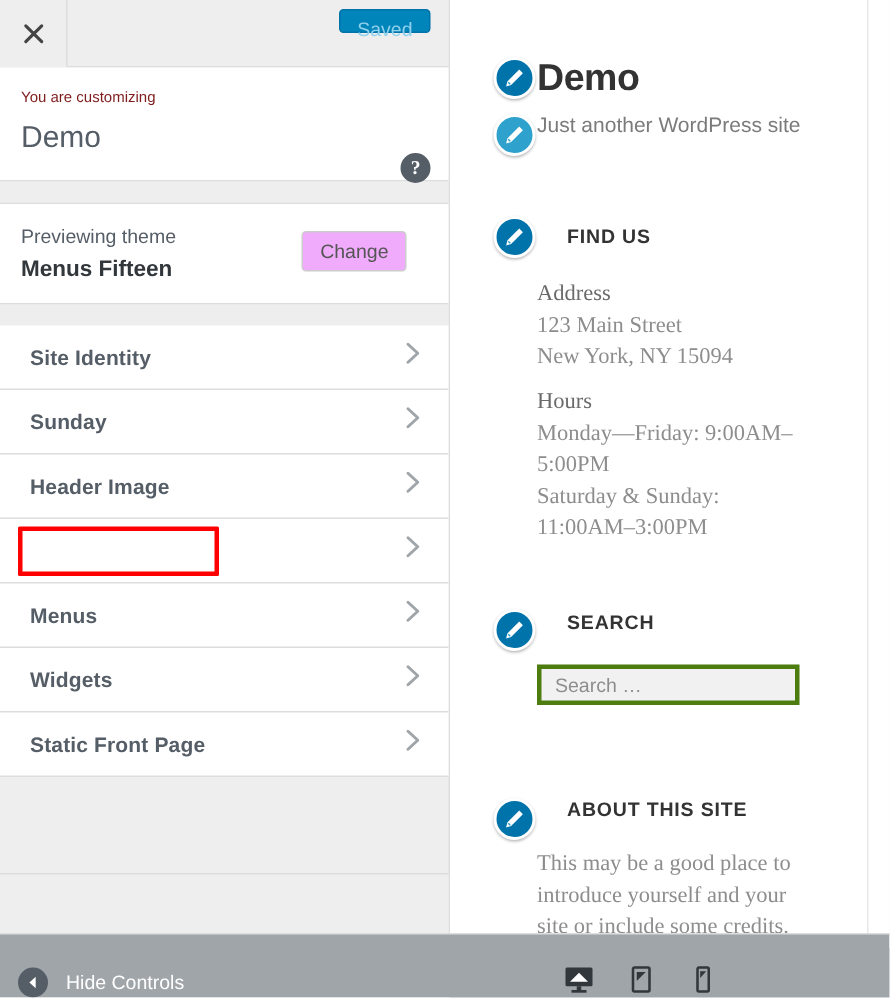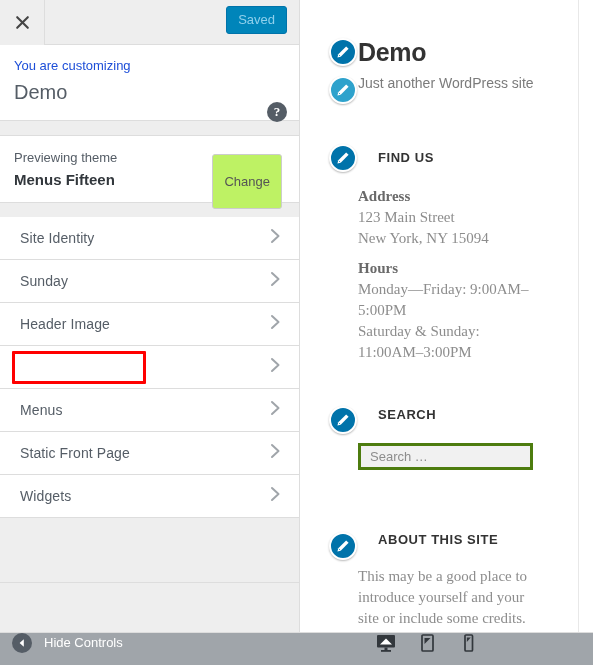--- a/index.html
+++ b/index.html
@@ -38,7 +38,7 @@
   .close-btn svg { display: block; }
   .save-btn {
     position: absolute; right: 12px; top: 6px;
-    height: 28px;
+    height: 16px;
     padding: 0 11px;
     background: #0085ba;
     border: 1px solid #0073aa;

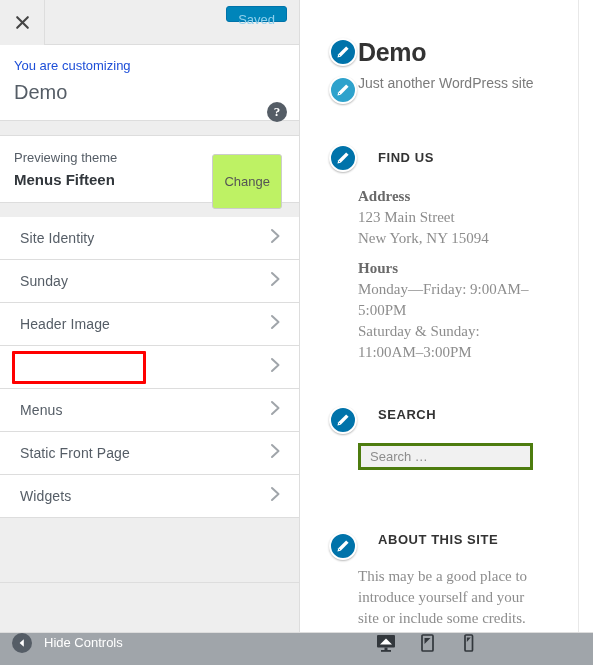--- a/index.html
+++ b/index.html
@@ -60,8 +60,8 @@
     height: 76px;
   }
   .cust-info .sub {
-    font-size: 13px;
-    color: #1d4ed8;
+    font-size: 10px;
+    color: #7f1d1d;
     line-height: 18px;
     font-family: "Liberation Sans", sans-serif;
   }

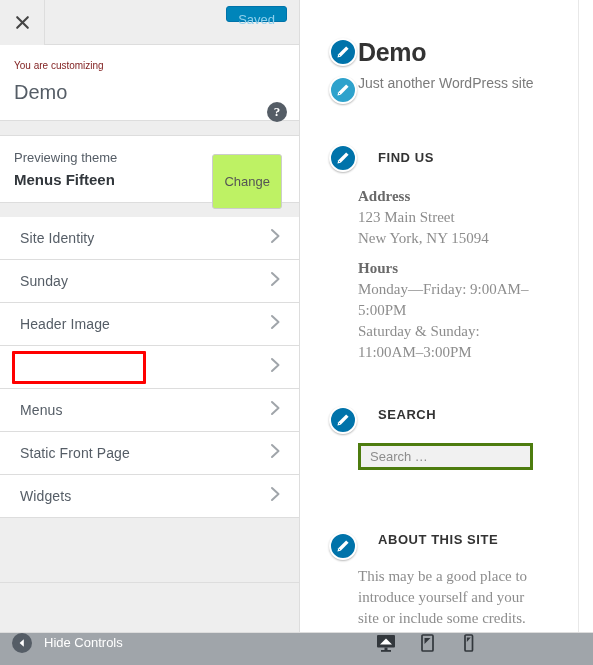--- a/index.html
+++ b/index.html
@@ -104,13 +104,13 @@
     line-height: 20px; margin-top: 3px;
   }
   .change-btn {
-    position: absolute; right: 17px; top: 18px;
-    background: #bef264;
+    position: absolute; right: 28px; top: 18px;
+    background: #f0abfc;
     border: 1px solid #ccc;
     border-radius: 3px;
     color: #555;
     font-size: 13px;
-    padding: 19px 11px;
+    padding: 5px 11px;
     cursor: pointer;
     font-family: "Liberation Sans", sans-serif;
   }

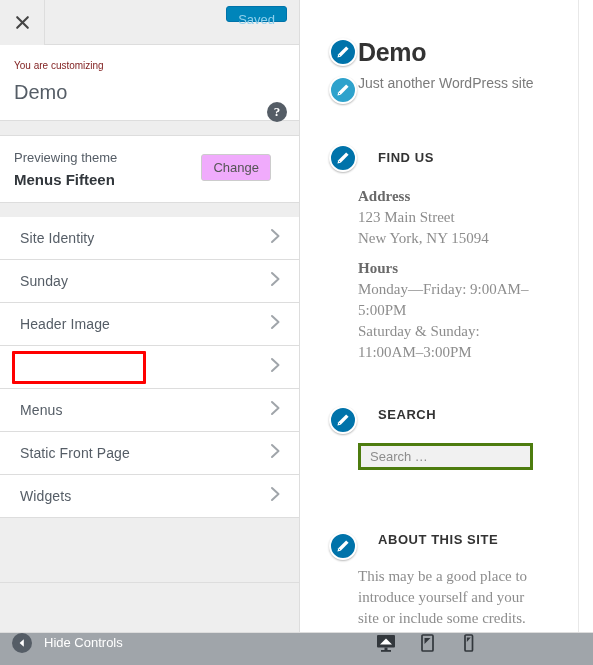--- a/index.html
+++ b/index.html
@@ -251,7 +251,7 @@
     line-height: 21px;
     color: #8d8d8d;
   }
-  .wbody b { color: #6a6a6a; font-weight: bold; }
+  .wbody b { color: #6a6a6a; font-weight: normal; }
   .wbody .blk { display: block; }
 
   .search-field {

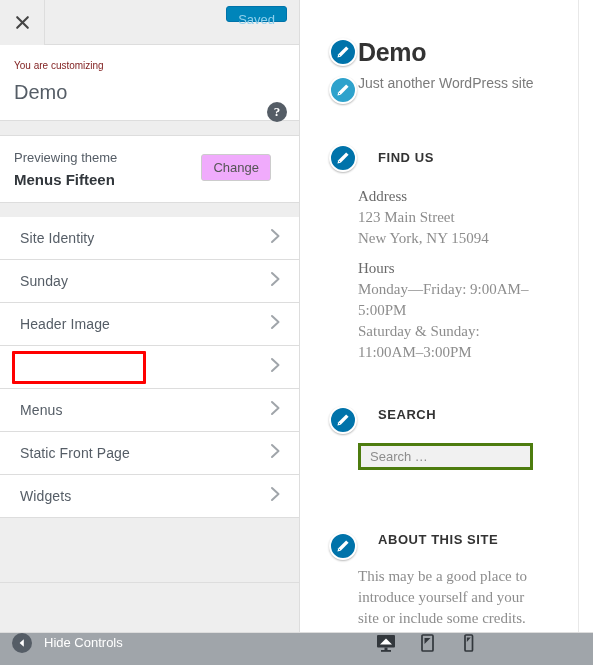--- a/index.html
+++ b/index.html
@@ -128,7 +128,7 @@
   .section-item .label {
     font-size: 14px;
     color: #555d66;
-    font-weight: normal;
+    font-weight: bold;
     letter-spacing: 0.1px;
   }
   .chev {

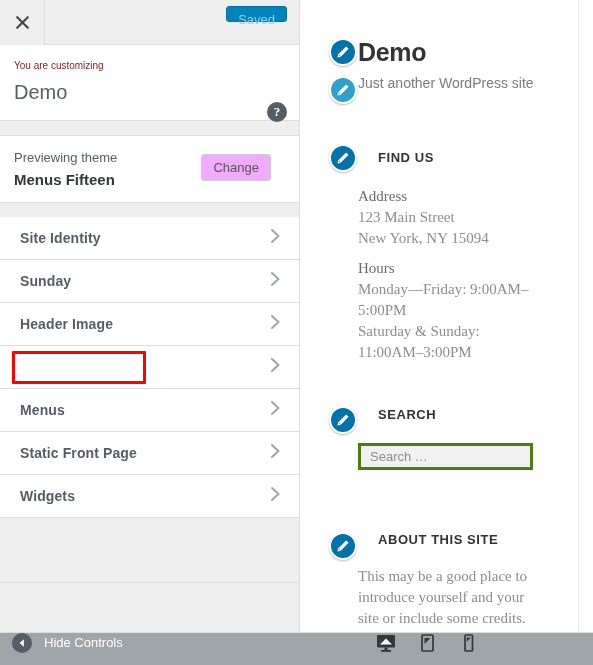--- a/index.html
+++ b/index.html
@@ -357,16 +357,16 @@
       </div>
 
       <div class="section-item">
+        <span class="label">Widgets</span>
+        <span class="chev">
+          <svg width="11" height="16" viewBox="0 0 11 16">
+              <path d="M2 2 L8.5 8 L2 14" stroke="#a0a5aa" stroke-width="2" fill="none" stroke-linecap="round" stroke-linejoin="round"></path>
+            </svg>
+        </span>
+      </div>
+
+      <div class="section-item">
         <span class="label">Static Front Page</span>
-        <span class="chev">
-          <svg width="11" height="16" viewBox="0 0 11 16">
-              <path d="M2 2 L8.5 8 L2 14" stroke="#a0a5aa" stroke-width="2" fill="none" stroke-linecap="round" stroke-linejoin="round"></path>
-            </svg>
-        </span>
-      </div>
-
-      <div class="section-item">
-        <span class="label">Widgets</span>
         <span class="chev">
           <svg width="11" height="16" viewBox="0 0 11 16">
               <path d="M2 2 L8.5 8 L2 14" stroke="#a0a5aa" stroke-width="2" fill="none" stroke-linecap="round" stroke-linejoin="round"></path>

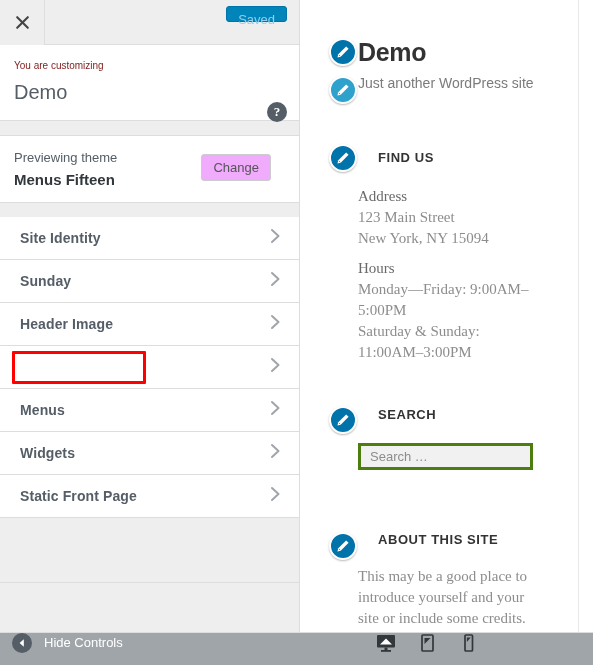--- a/index.html
+++ b/index.html
@@ -161,10 +161,10 @@
   .bottom-bar {
     position: absolute;
     left: 0; bottom: 0;
-    width: 593px; height: 33px;
+    width: 593px; height: 43px;
     background: #a0a5aa;
     border-top: 1px solid #ddd;
-    display: flex; align-items: flex-start;
+    display: flex; align-items: flex-end;
   }
   .collapse-btn {
     display: flex; align-items: center;

